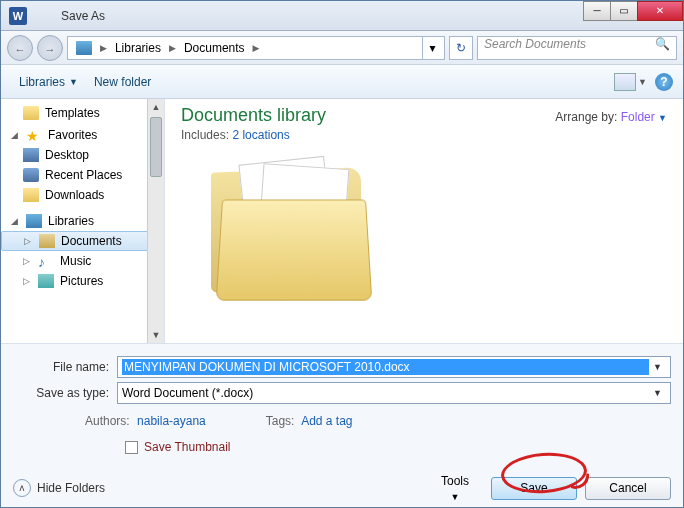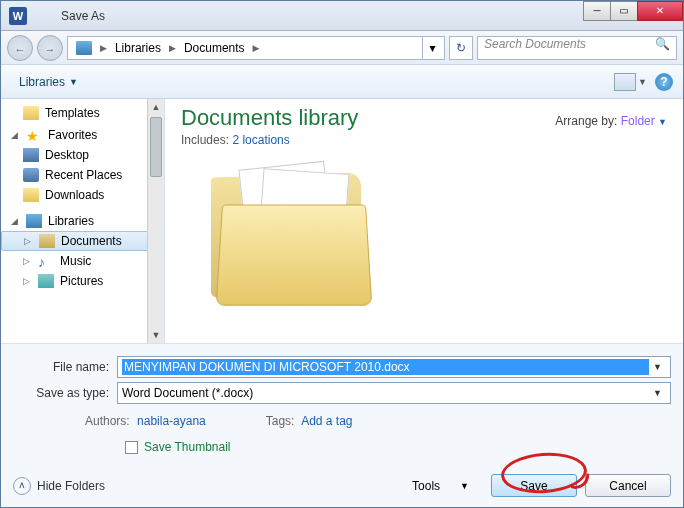--- a/index.html
+++ b/index.html
@@ -134,6 +134,7 @@
       <span>Libraries</span>
       <span style="font-size:9px">▼</span>
     </div>
+  <div class="tbtn">New folder</div>
   <div class="spacer"></div>
   <div class="vico"></div>
   <span style="font-size:9px;color:#555">▼</span>

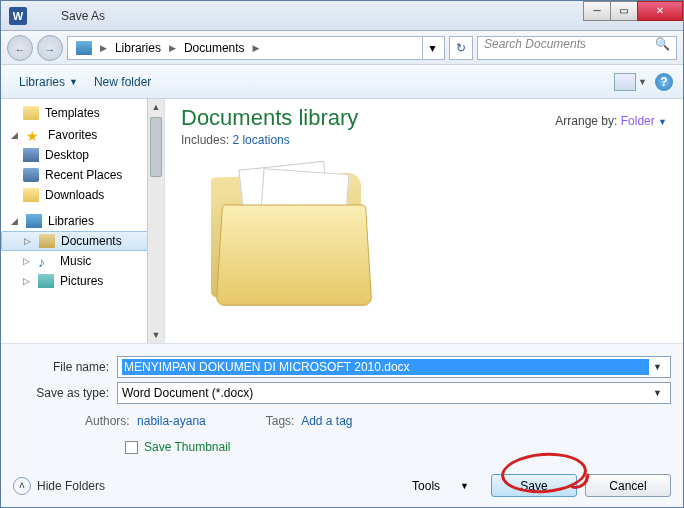--- a/index.html
+++ b/index.html
@@ -57,7 +57,7 @@
 
 .content { flex:1; padding: 6px 16px; position:relative; }
 .content .hdr { display:flex; align-items:baseline; }
-.content .libtitle { color: #1e7a3e; font-size: 22px; }
+.content .libtitle { color: #1e7a3e; font-size: 18px; }
 .content .arrange { margin-left:auto; font-size:12px; color:#444; }
 .content .arrange .link { color:#8b5cf6; }
 .content .sub { color:#555; margin-top:2px; }

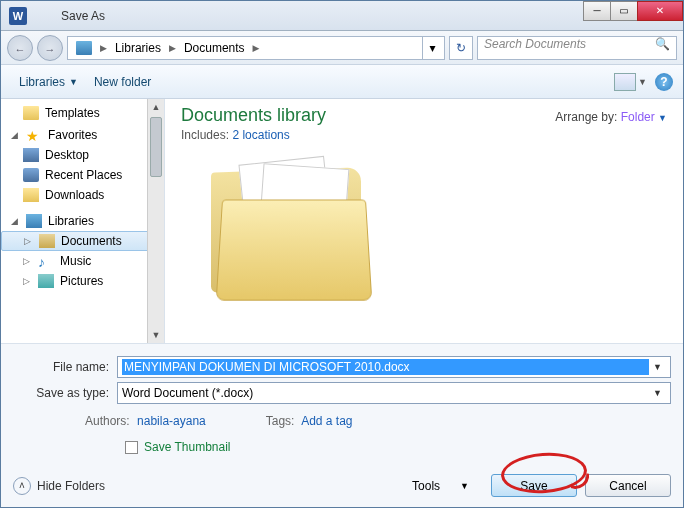--- a/index.html
+++ b/index.html
@@ -79,7 +79,7 @@
 .meta { display:flex; gap: 60px; padding: 6px 0 4px 72px; }
 .meta .pair .k { color:#666; margin-right:4px; }
 .meta .pair .v { color:#1a5fb4; }
-.savethumb { padding: 8px 0 8px 112px; display:flex; align-items:center; gap:6px; color:#15803d; }
+.savethumb { padding: 8px 0 8px 112px; display:flex; align-items:center; gap:6px; color:#7f1d1d; }
 .chk { width:13px; height:13px; border:1px solid #888; background:#fff; }
 
 .footer { display:flex; align-items:center; padding: 6px 12px 10px 12px; background:#f4f7fb; }

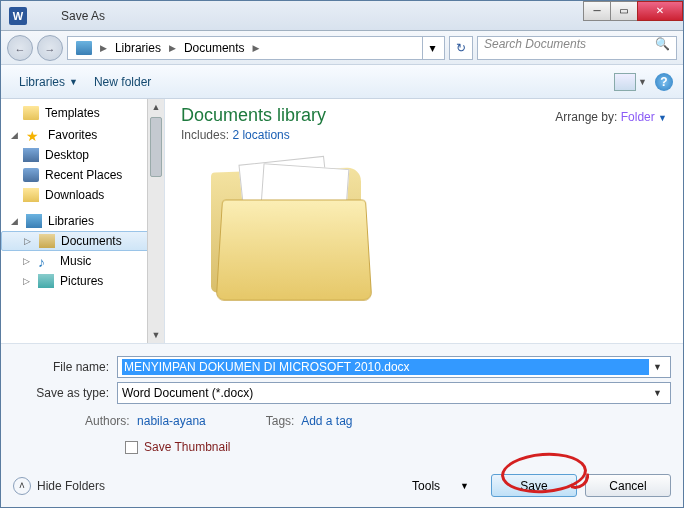--- a/index.html
+++ b/index.html
@@ -86,7 +86,7 @@
 .footer .hide { display:flex; align-items:center; gap:6px; color:#333; }
 .footer .hide .circ { width:18px;height:18px;border:1px solid #8aa0bb; border-radius:50%; display:flex;align-items:center;justify-content:center; font-size:10px; }
 .footer .spacer { flex:1; }
-.footer .tools { margin-right: 14px; display:flex; align-items:center; gap:20px; }
+.footer .tools { margin-right: 14px; display:flex; align-items:center; gap:4px;flex-direction:column; }
 .btn { min-width: 86px; height: 23px; border:1px solid #8a9db3; background: linear-gradient(#fdfdfd,#e4e9ef); border-radius:3px; display:flex; align-items:center; justify-content:center; margin-left:8px; }
 .btn.primary { background: linear-gradient(#eaf4fd,#bfe0f7); border-color:#5a9fd4; }
 

